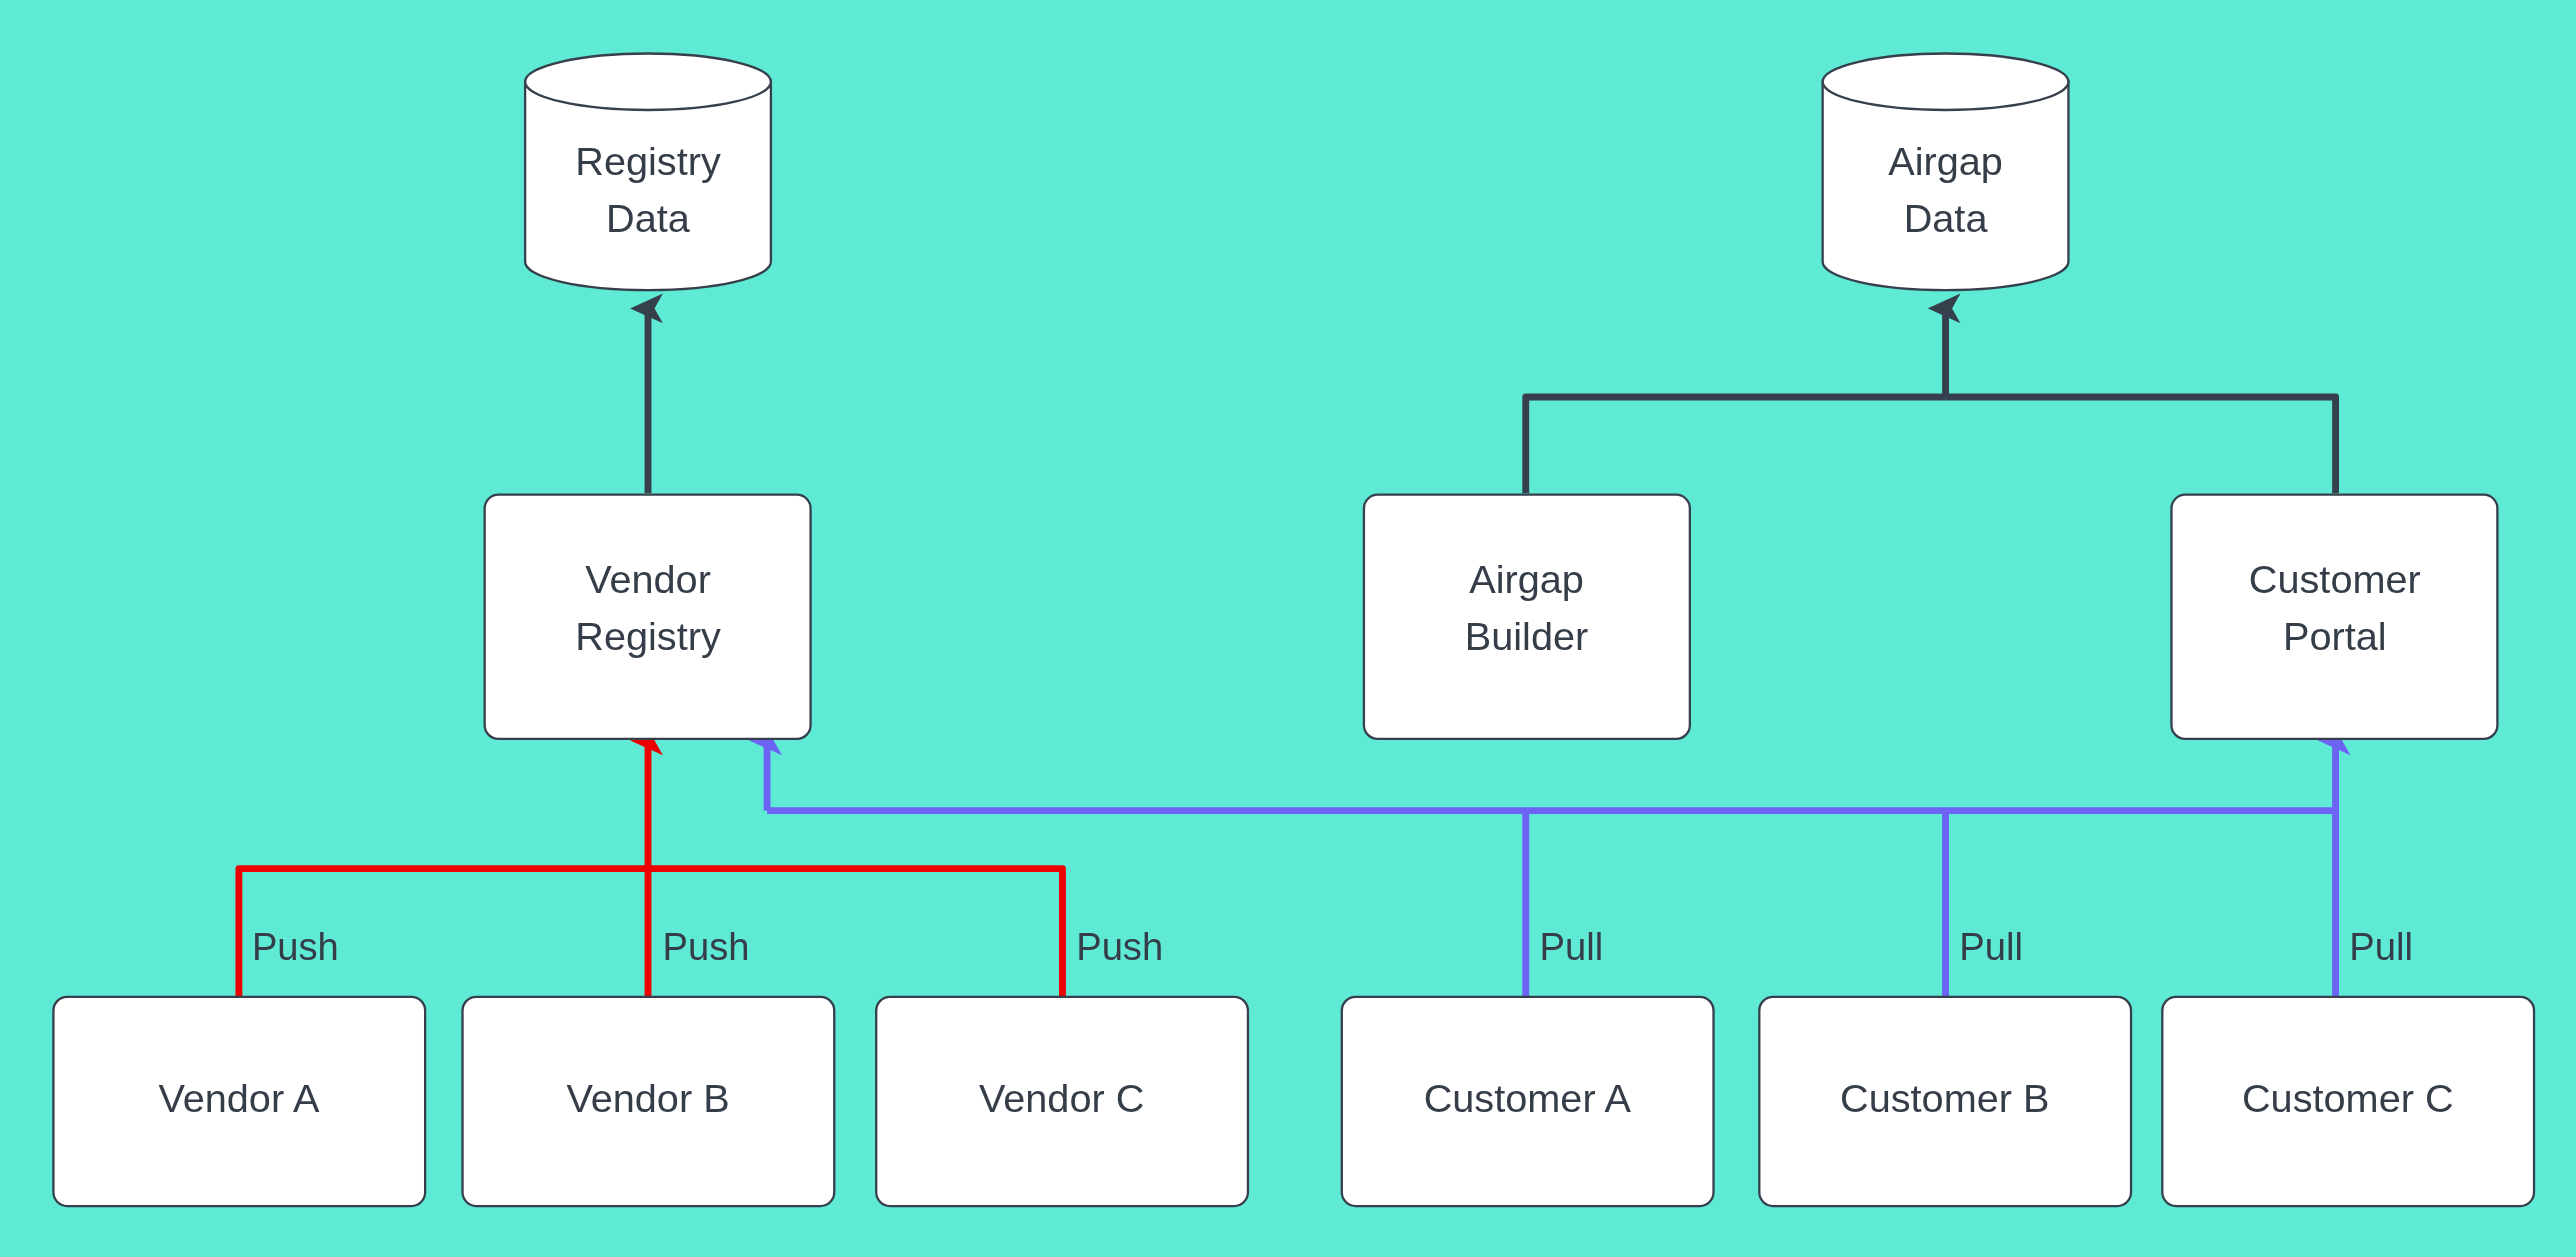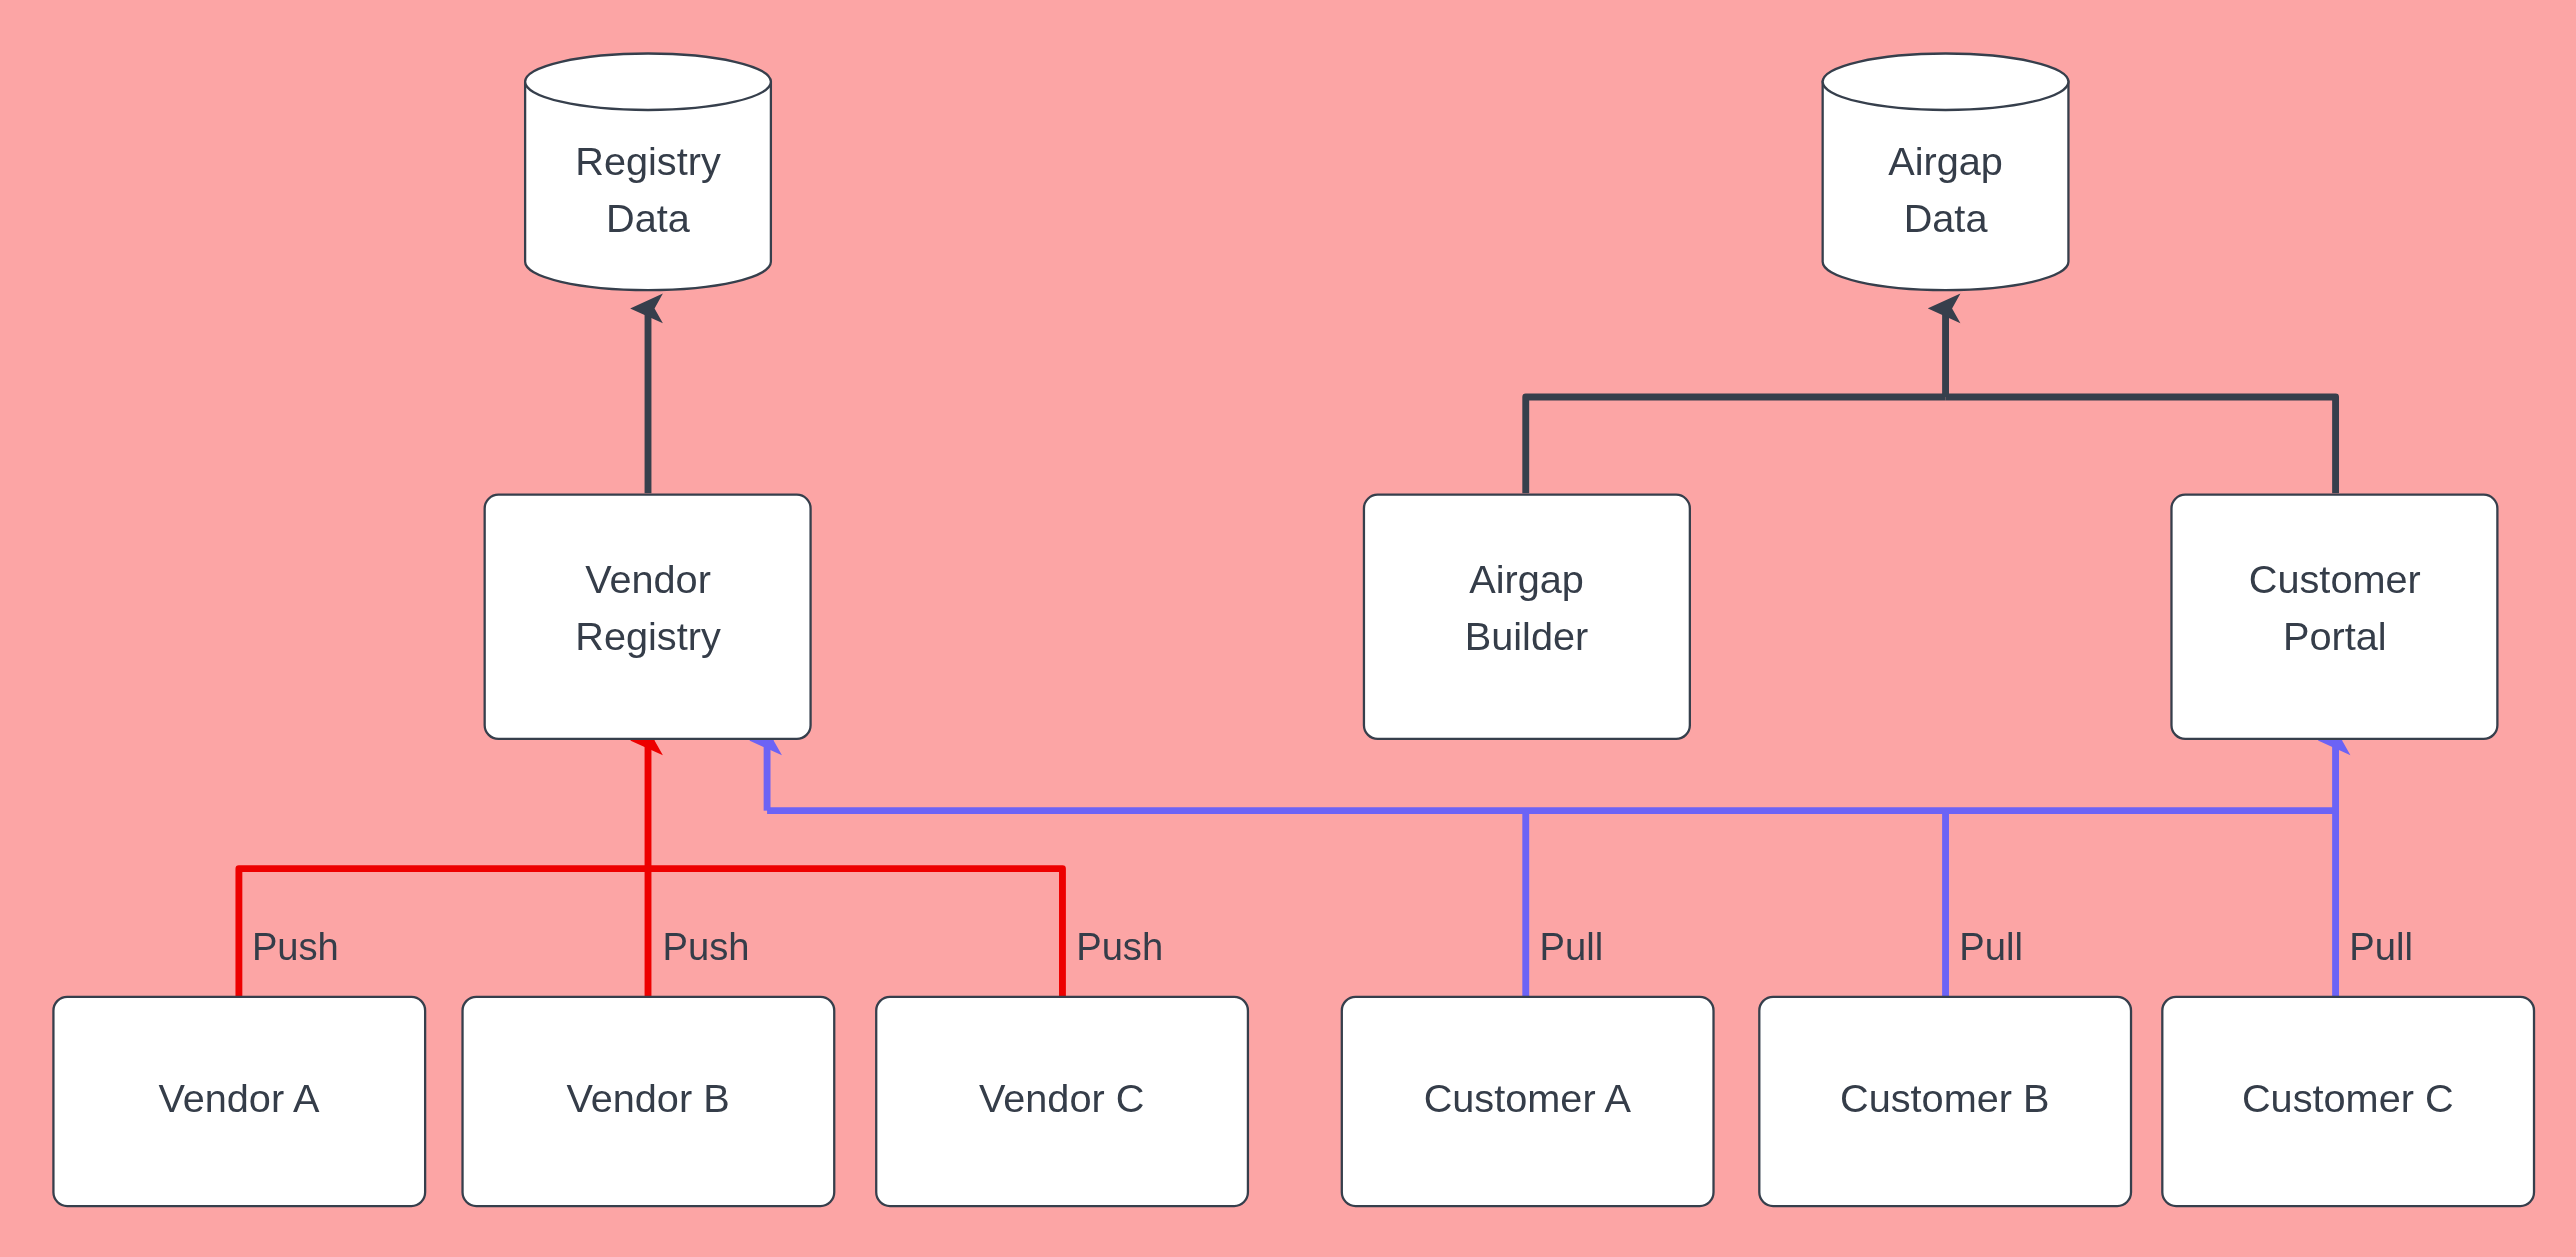--- a/index.html
+++ b/index.html
@@ -15,7 +15,7 @@
     position: relative;
     width: 2576px;
     height: 1258px;
-    background: #fca5a5;
+    background: #5eead4;
     overflow: hidden;
   }
   #diagram-svg {

